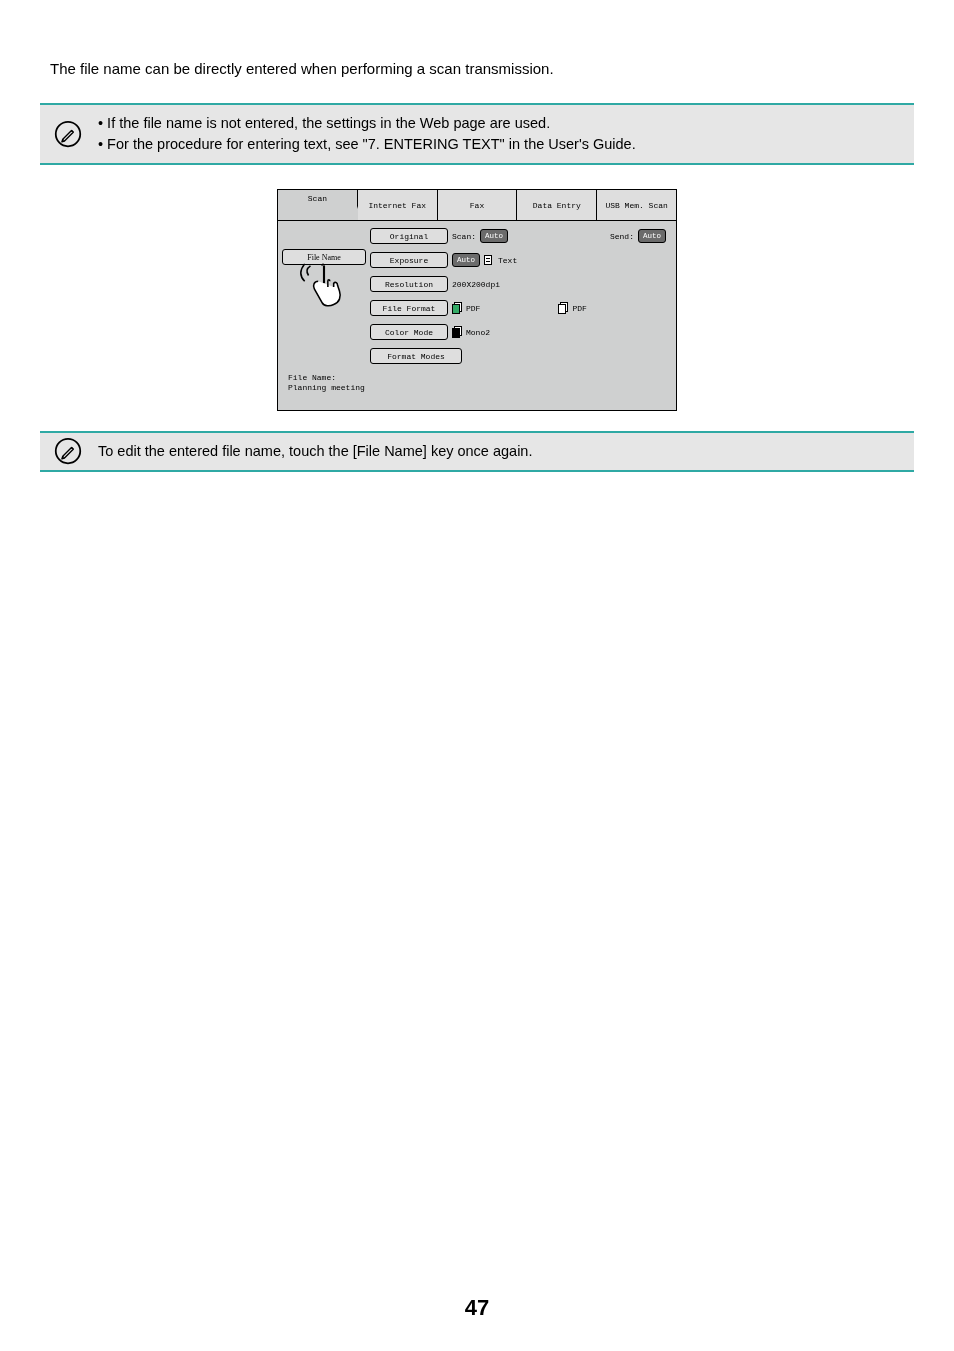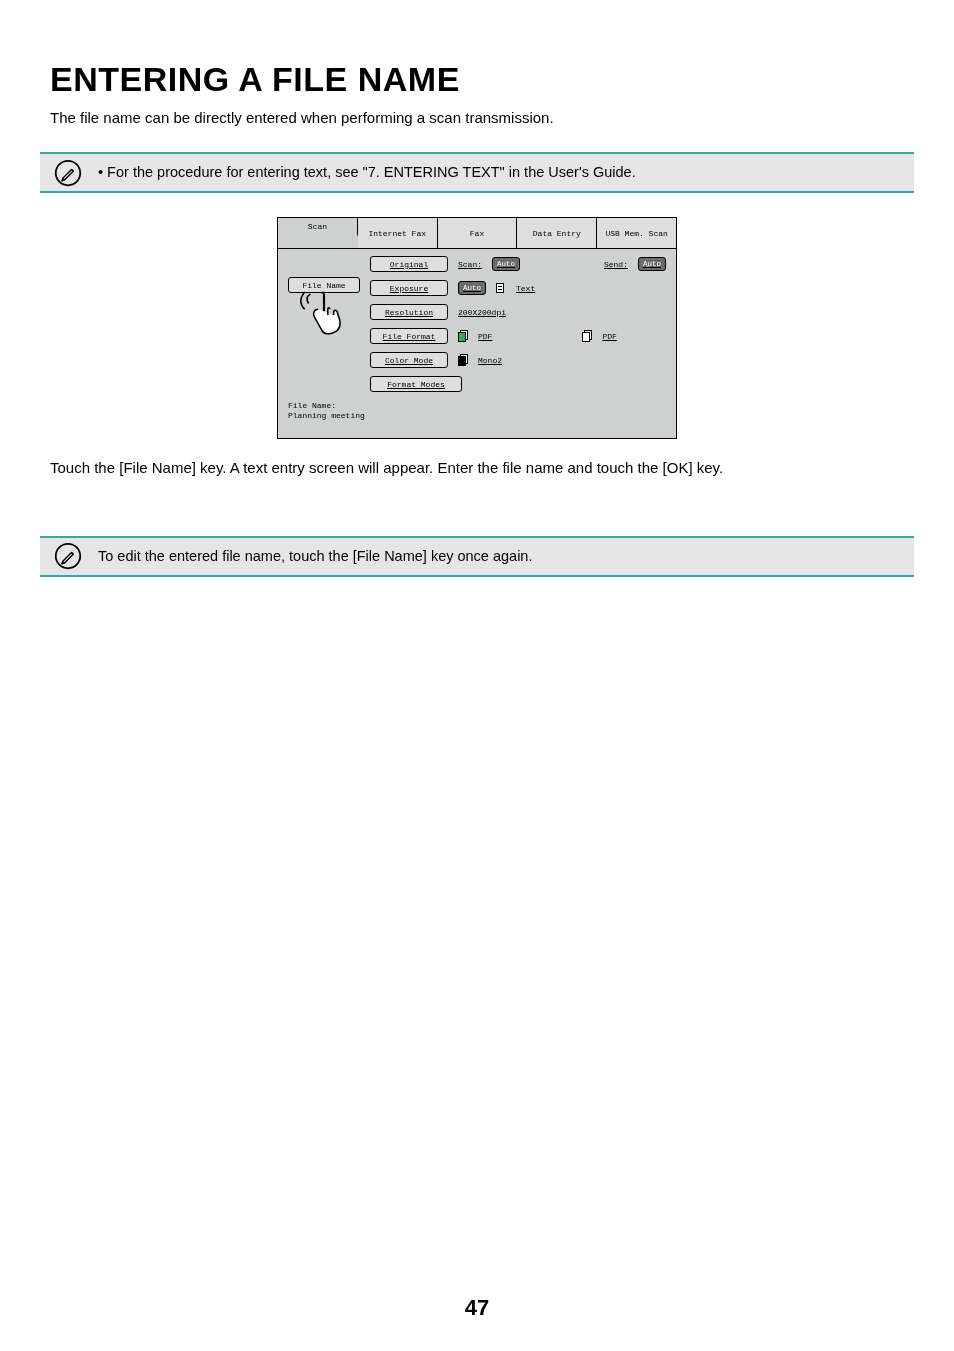--- a/index.html
+++ b/index.html
@@ -200,7 +200,6 @@
 <body>
 
 <div class="page">
-  <h1>ENTERING A FILE NAME</h1>
   <p class="intro">The file name can be directly entered when performing a scan transmission.</p>
 
   <div class="note-box">

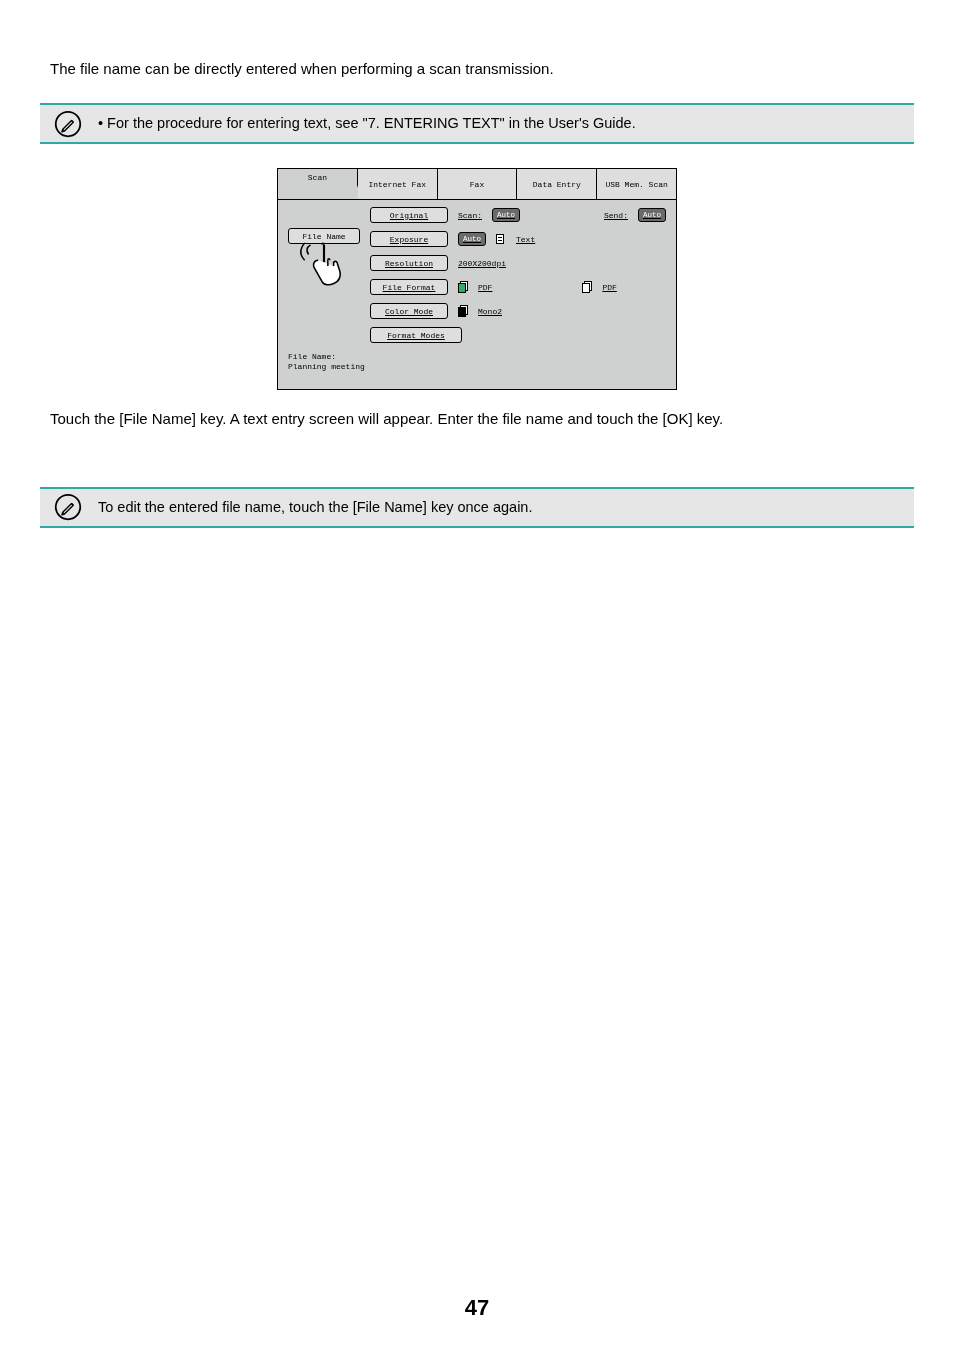--- a/index.html
+++ b/index.html
@@ -210,6 +210,7 @@
       <line x1="10" y1="22" x2="12" y2="24" stroke="#000" stroke-width="1.2"></line>
     </svg>
     <div class="note-content">
+      <span class="bullet">• If the file name is not entered, the settings in the Web page are used.</span>
       <span class="bullet">• For the procedure for entering text, see "7. ENTERING TEXT" in the User's Guide.</span>
     </div>
   </div>

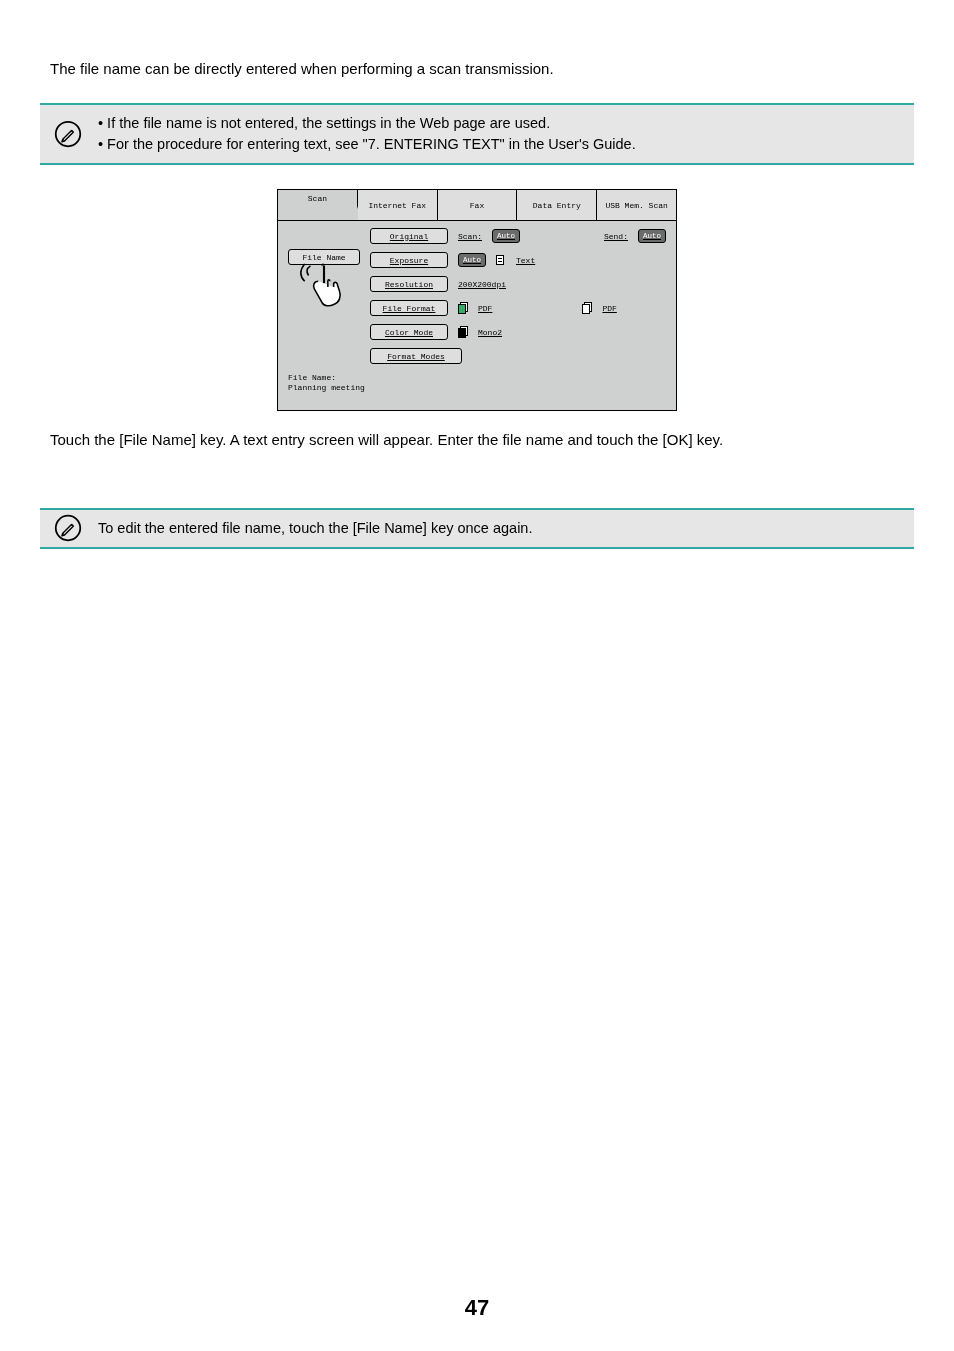--- a/index.html
+++ b/index.html
@@ -138,10 +138,9 @@
   .row {
     display: flex;
     align-items: center;
-    gap: 10px;
+    gap: 4px;
     margin-bottom: 6px;
     min-height: 18px;
-    text-decoration: underline;
   }
   .setting-btn { width: 78px; justify-content: center; }
 

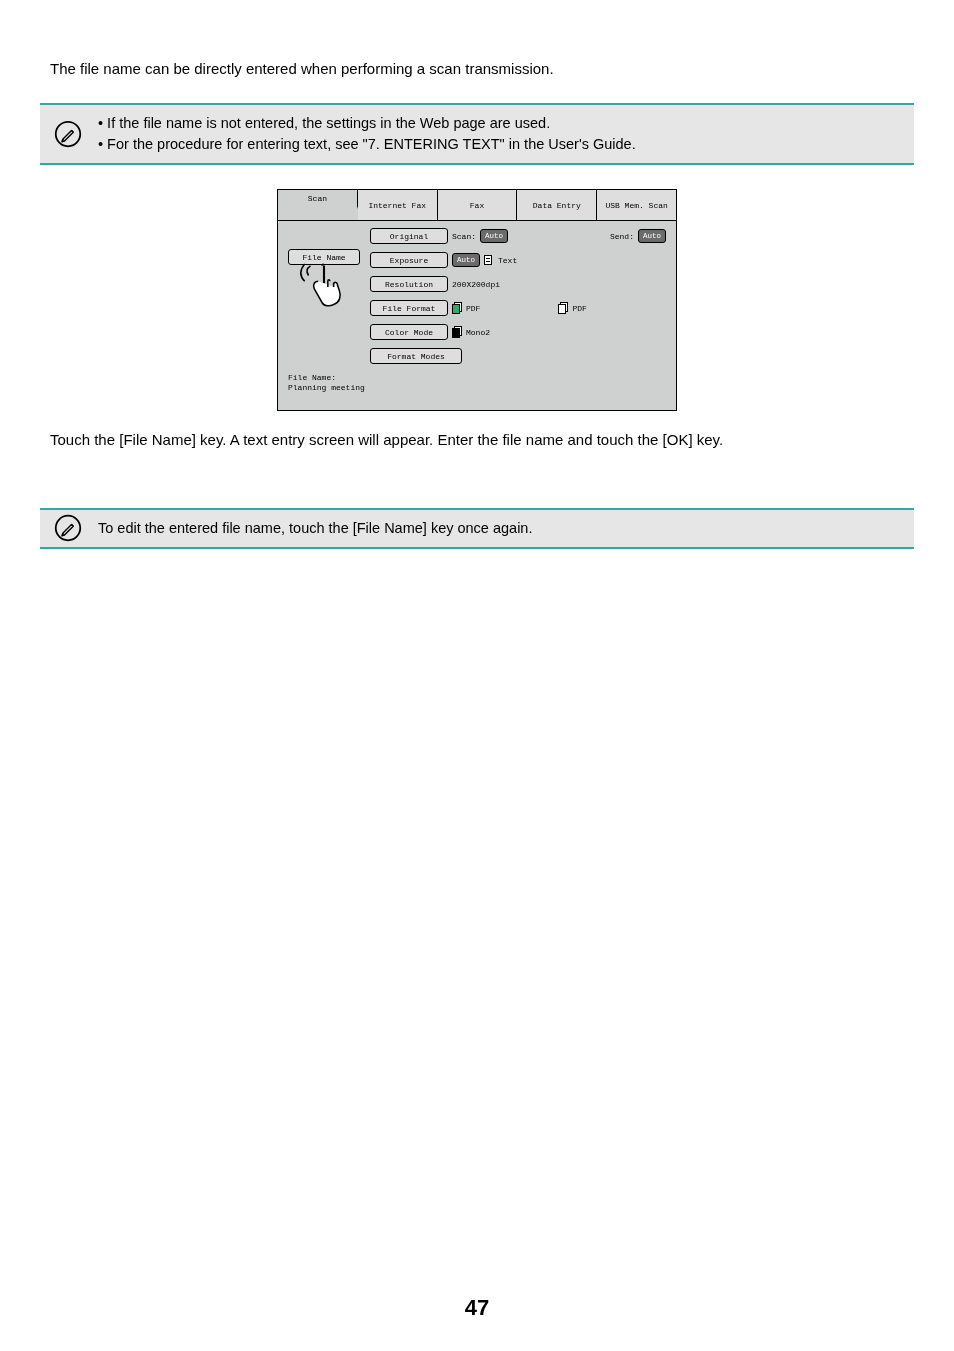--- a/index.html
+++ b/index.html
@@ -133,7 +133,7 @@
   }
   .btn.small { height: 14px; font-size: 7.5px; padding: 0 4px; }
 
-  .left-col .btn { width: 72px; margin-top: 22px; }
+  .left-col .btn { width: 84px; margin-top: 22px; font-family: Liberation Serif, serif; }
 
   .row {
     display: flex;

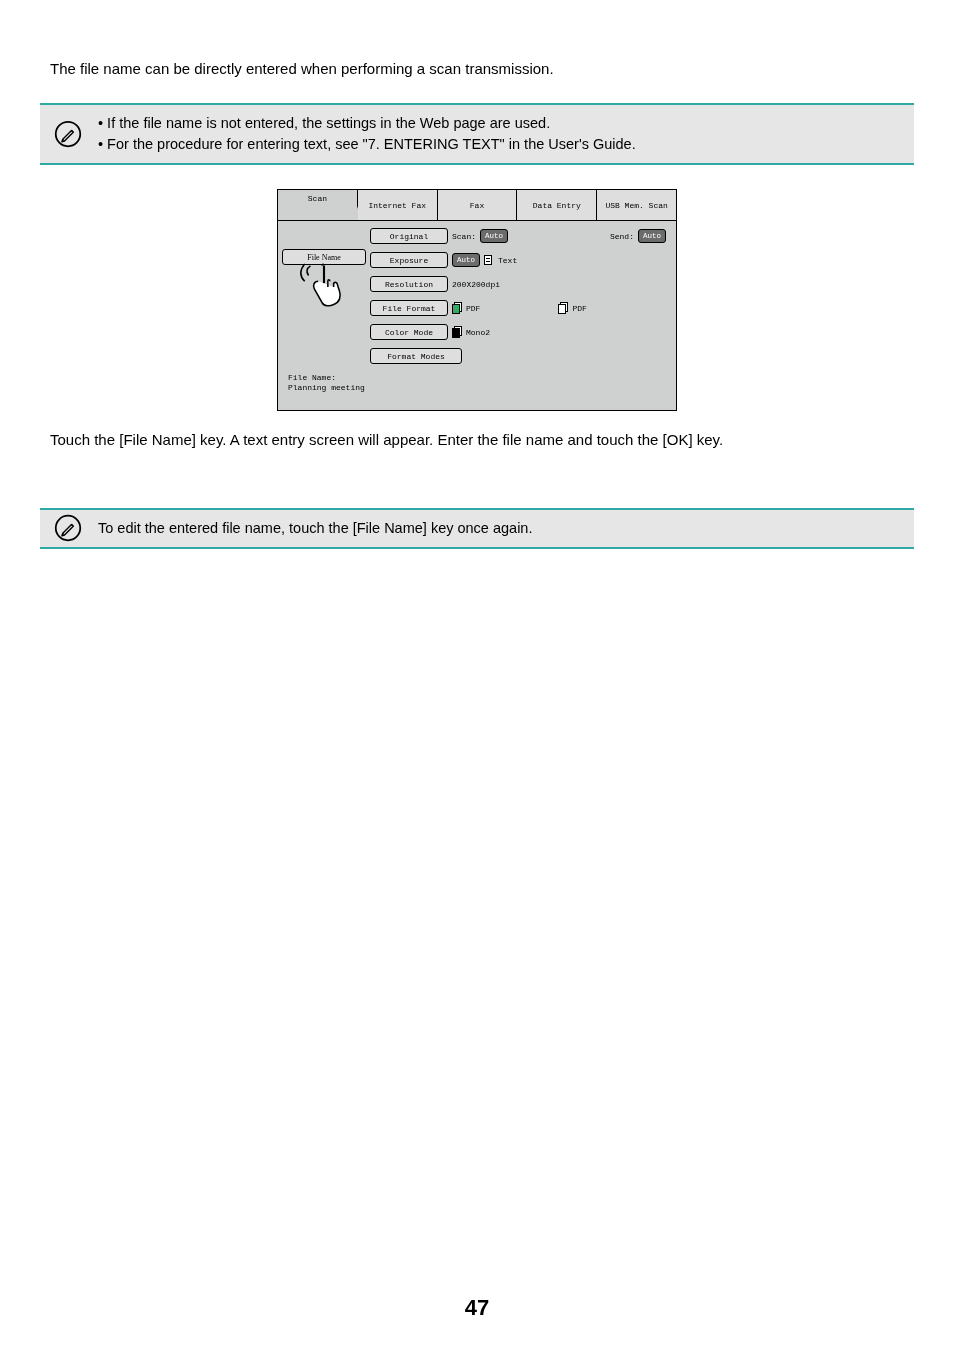--- a/index.html
+++ b/index.html
@@ -308,7 +308,6 @@
     </div>
   </div>
 
-  <p class="instruction">Touch the [File Name] key. A text entry screen will appear. Enter the file name and touch the [OK] key.</p>
 
   <div class="note-box">
     <svg class="note-icon" viewBox="0 0 32 32">

